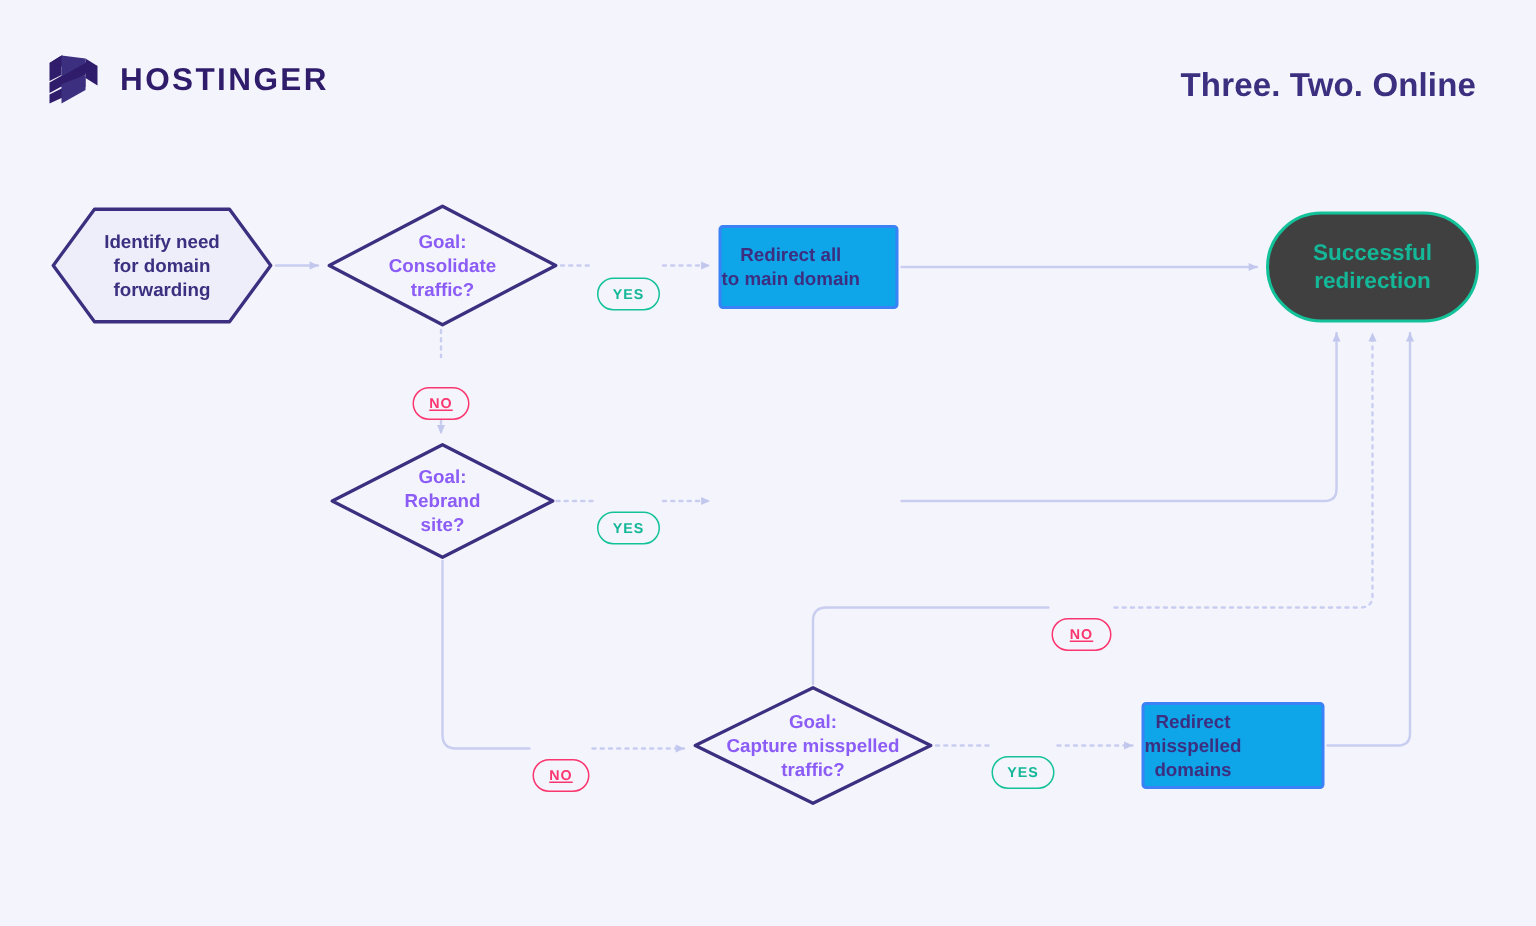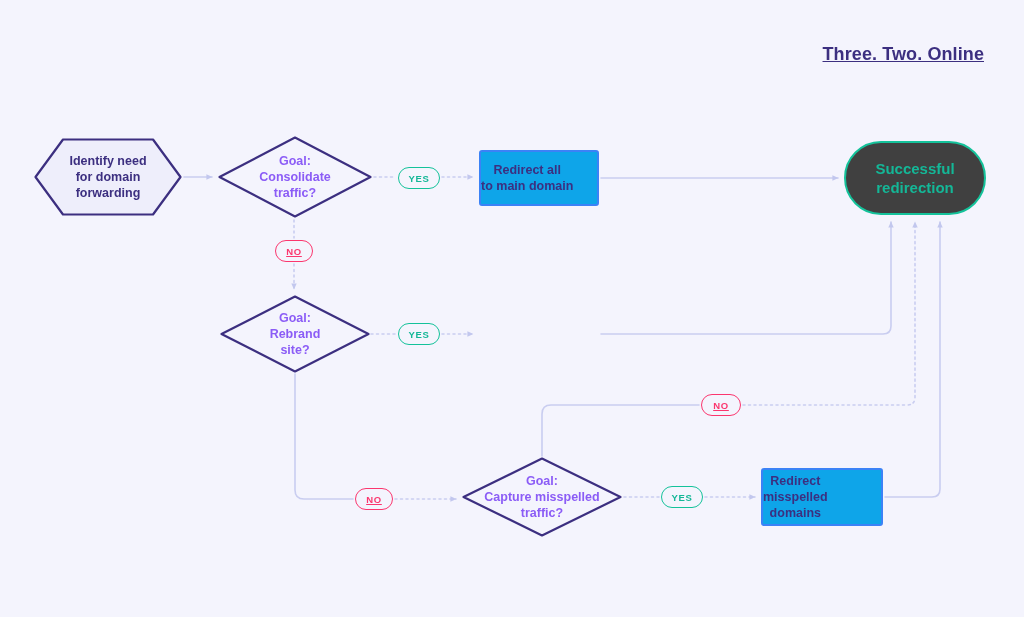--- a/index.html
+++ b/index.html
@@ -100,6 +100,23 @@
 
 <div id="stage">
 
+  <div class="brand">
+    <svg class="brand-mark" viewBox="0 0 34 34">
+      <g fill="#2f1c6a">
+        <polygon points="1,6 9,1 9,14 1,18"></polygon>
+        <polygon points="25,3 33,8 33,21 25,16"></polygon>
+        <polygon points="1,19 25,5.5 25,13 1,26"></polygon>
+        <polygon points="1,27 25,15 25,22 1,33"></polygon>
+        <polygon points="9,15 25,6 25,14 9,22"></polygon>
+        <polygon points="1,6 9,1 33,8 25,13"></polygon>
+      </g>
+      <g fill="#3c2f80">
+        <polygon points="9,1 9,15 25,6 25,3"></polygon>
+        <polygon points="9,20 9,33 25,24 25,14"></polygon>
+      </g>
+    </svg>
+    <div class="brand-word">HOSTINGER</div>
+  </div>
 
   <div class="tagline">Three. Two. Online</div>
 

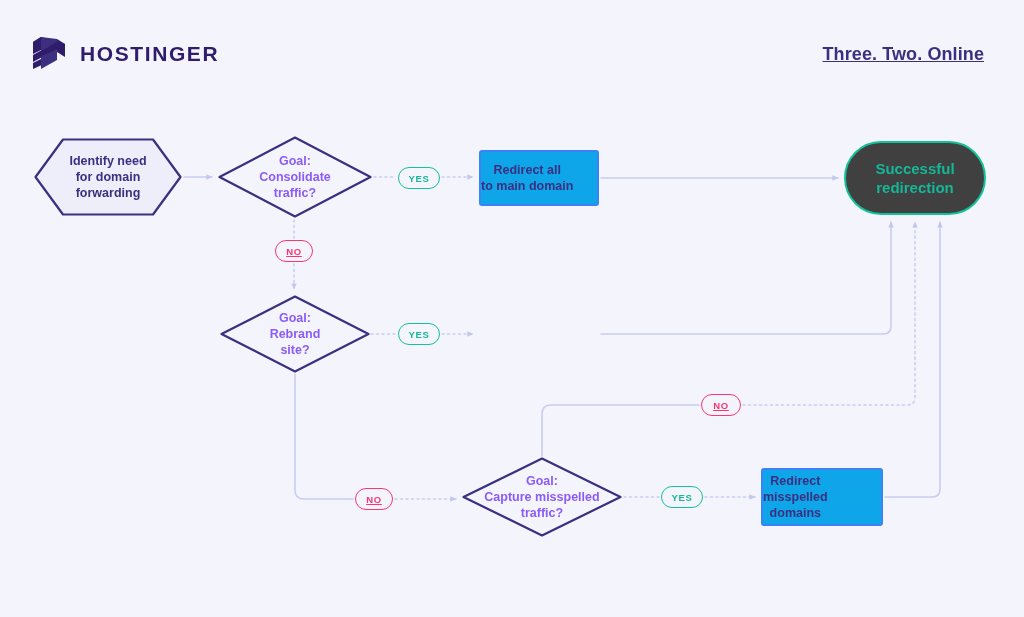--- a/index.html
+++ b/index.html
@@ -24,9 +24,8 @@
   }
   .tagline{
     position:absolute;right:40px;top:44px;
-    font-size:18px;font-weight:bold;color:#3c2f80;
+    font-size:22px;font-weight:bold;color:#3c2f80;
     letter-spacing:.1px;
-    text-decoration:underline;
   }
 
   

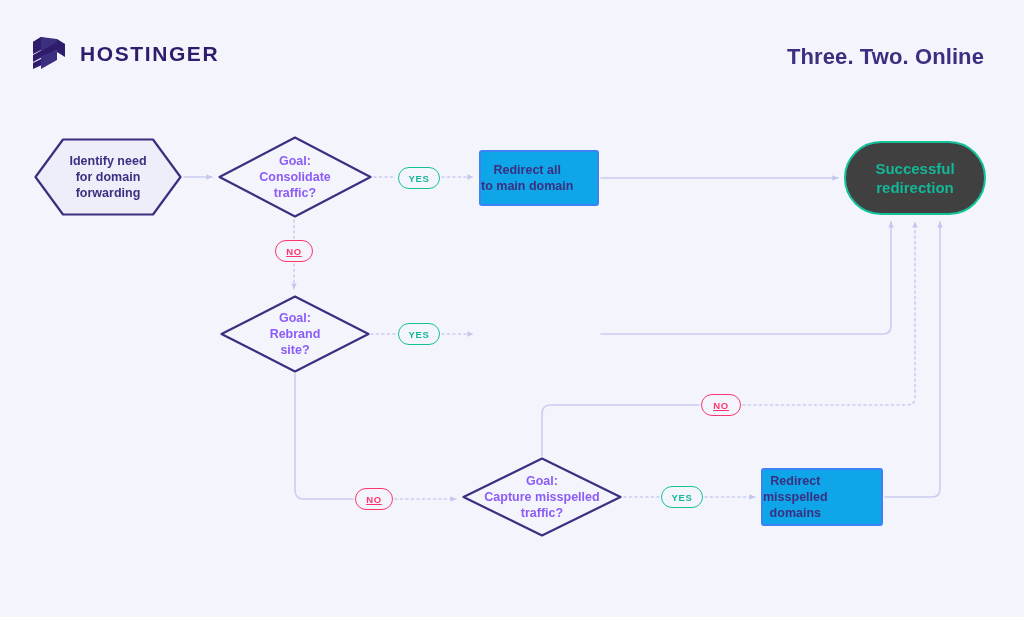--- a/index.html
+++ b/index.html
@@ -84,6 +84,7 @@
     display:flex;align-items:center;justify-content:center;
     font-size:9.5px;font-weight:bold;letter-spacing:.7px;
     background:#f4f4fd;
+    margin-top:18px;
   }
   .badge-yes{border:1.6px solid #14c29a;color:#14b797;}
   .badge-no{border:1.6px solid #fb366e;color:#fb366e;text-decoration:underline;}

